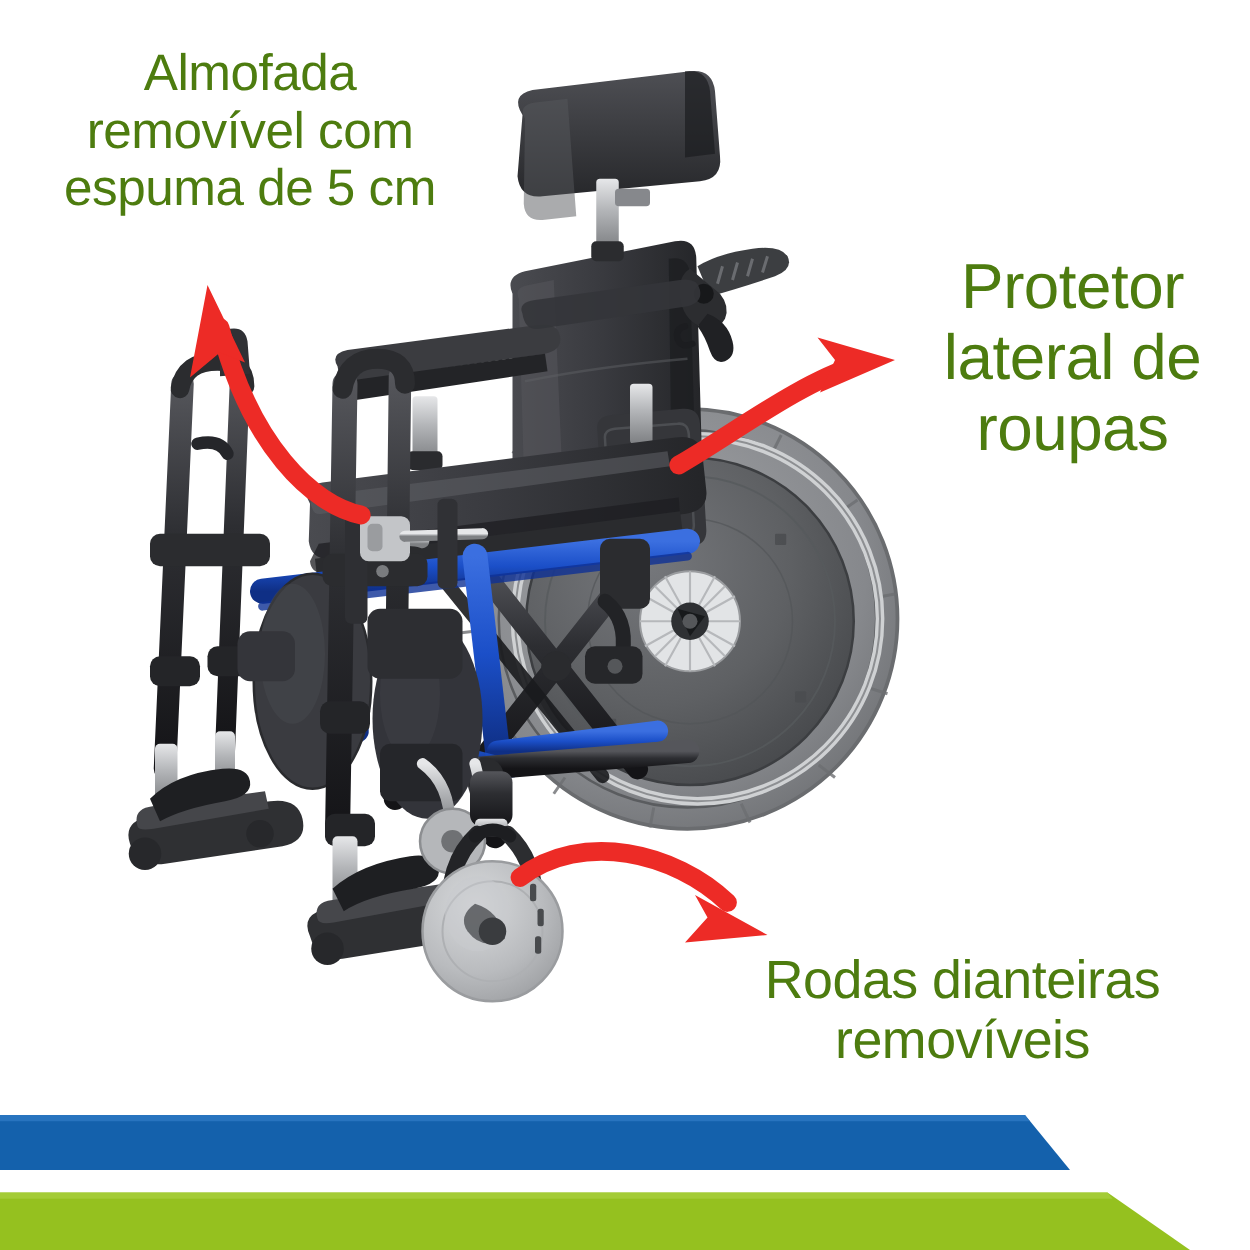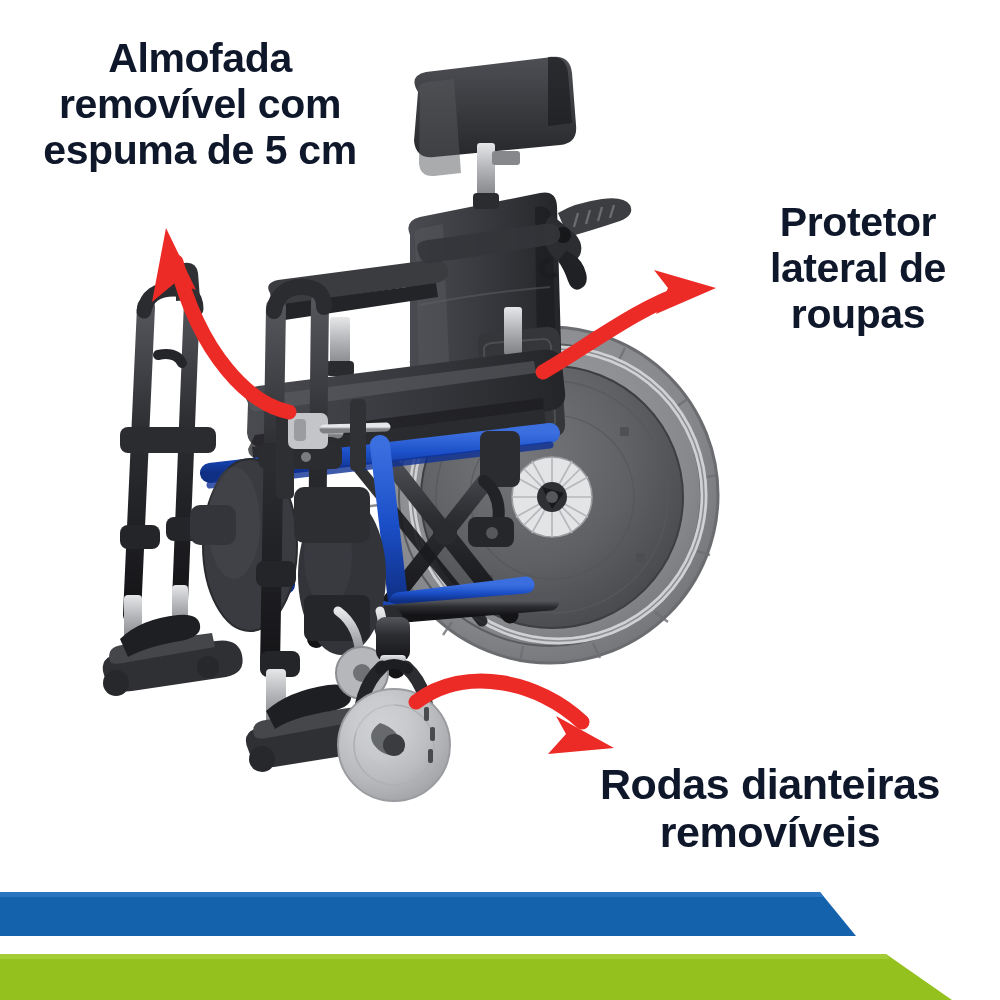--- a/index.html
+++ b/index.html
@@ -15,8 +15,8 @@
   
   .callout{
     position:absolute;
-    font-weight:700;
-    color:#0f172a;
+    font-weight:400;
+    color:#4d7c0f;
     line-height:1.12;
     letter-spacing:-0.4px;
     white-space:pre-line;

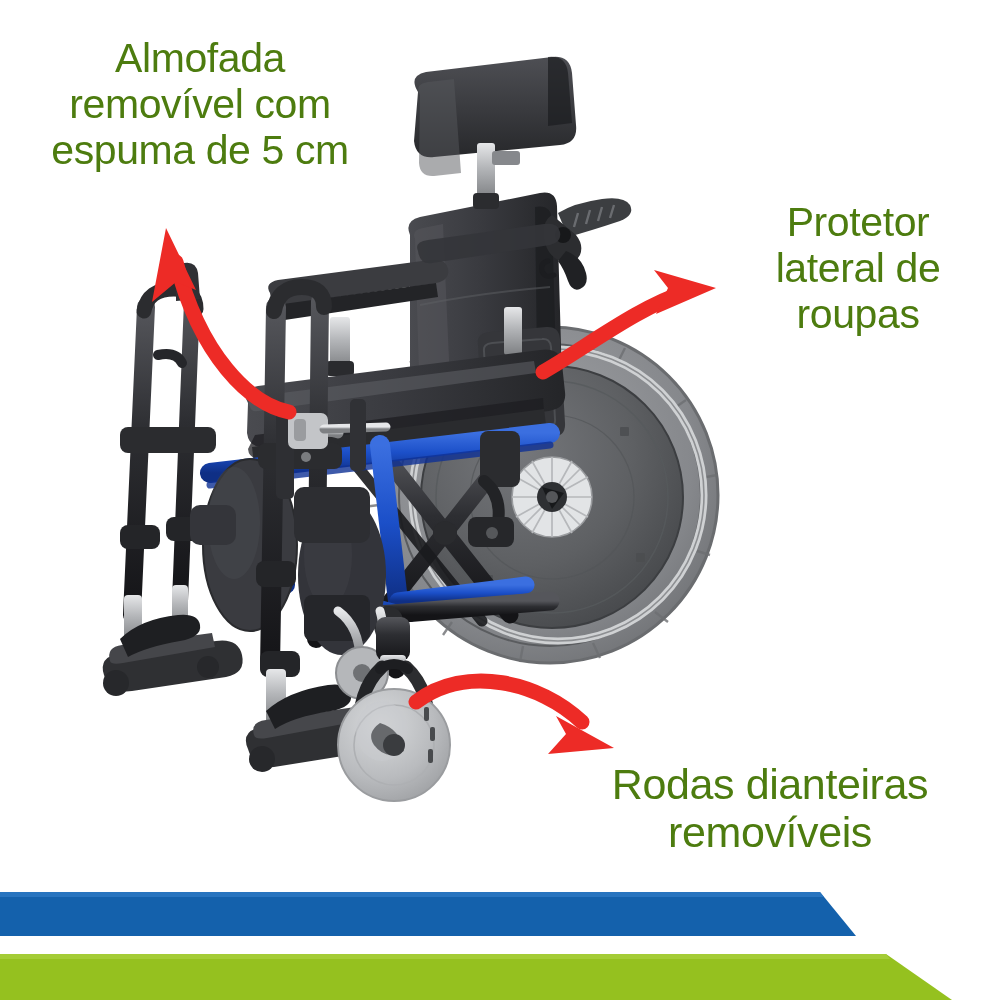--- a/index.html
+++ b/index.html
@@ -27,7 +27,7 @@
   }
   #callout-sideguard{
     left:716px; top:200px; width:284px;
-    text-align:center; font-size:41px;
+    text-align:center; font-size:51px;
   }
   #callout-casters{
     left:540px; top:760px; width:460px;

